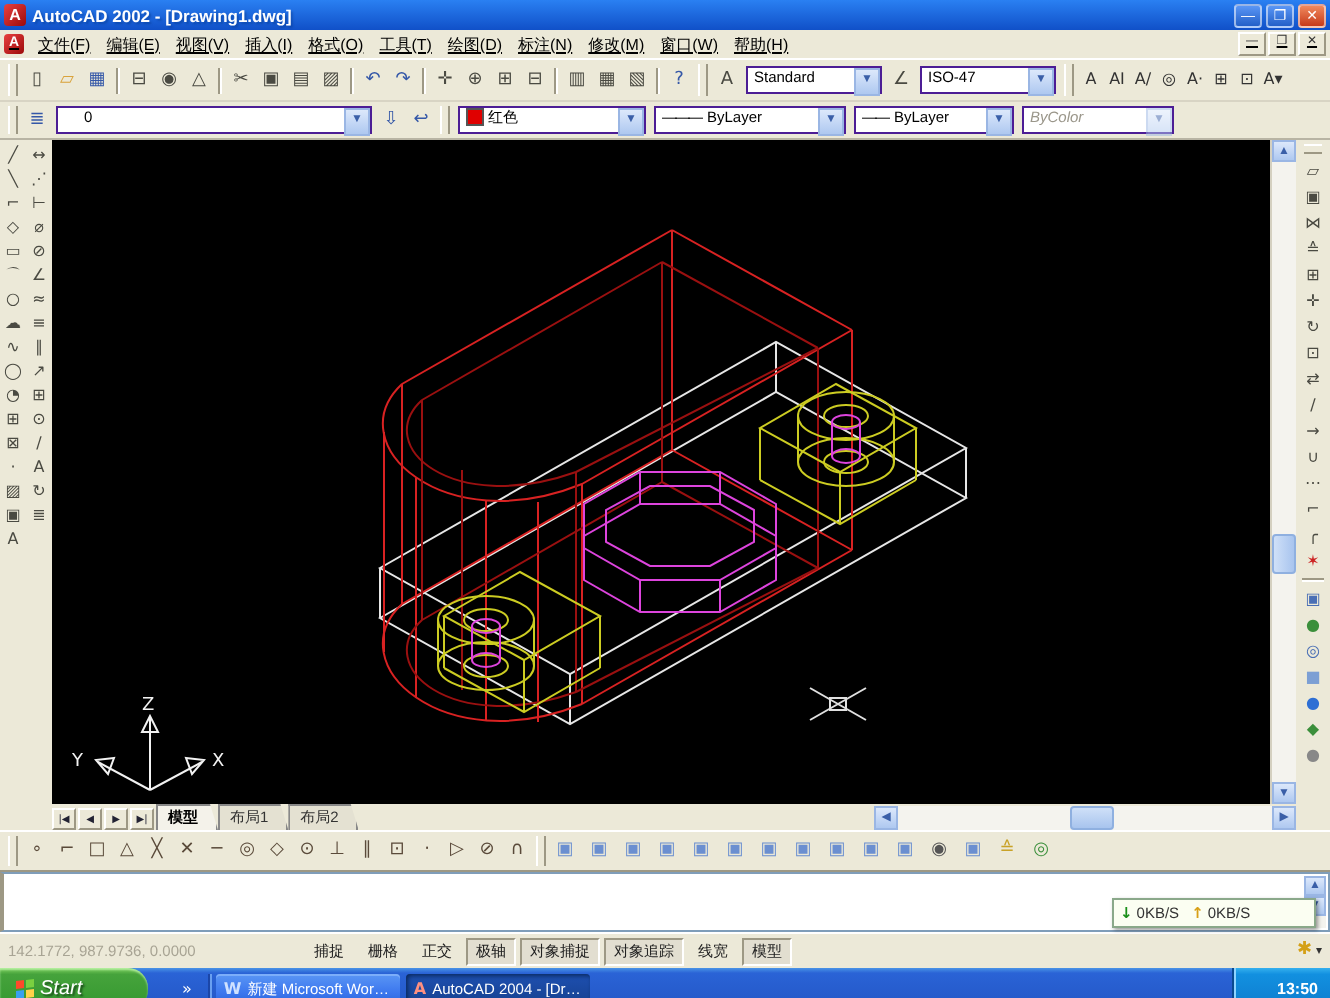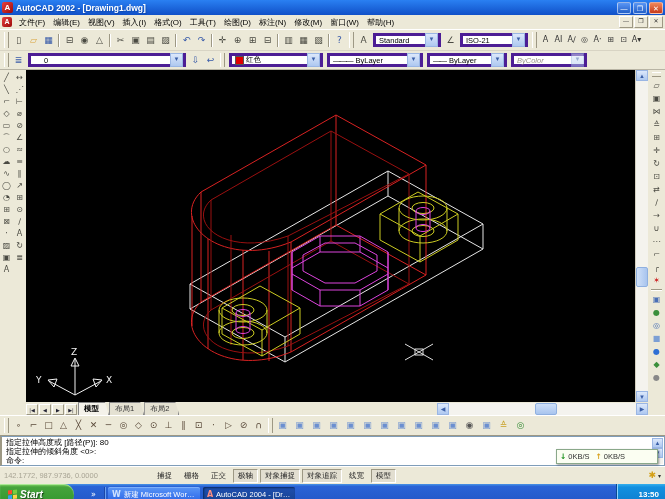--- a/index.html
+++ b/index.html
@@ -20,7 +20,7 @@
 
   
   .menubar{height:14px;flex:0 0 14px;display:flex;align-items:center;background:var(--c-chrome,#ece9d8);
-    border-bottom:1px solid #ffffff;padding:0 2px;font-size:8px;}
+    border-bottom:1px solid #ffffff;padding:0 2px;font-size:8px;text-decoration:underline;}
   .mi{padding:0 4px;color:#000;white-space:nowrap;}
   .mdi{margin-left:auto;display:flex;gap:1px;}
   .mdibtn{width:12px;height:10px;border:1px solid;border-color:#fff #9d9884 #9d9884 #fff;background:#ece9d8;

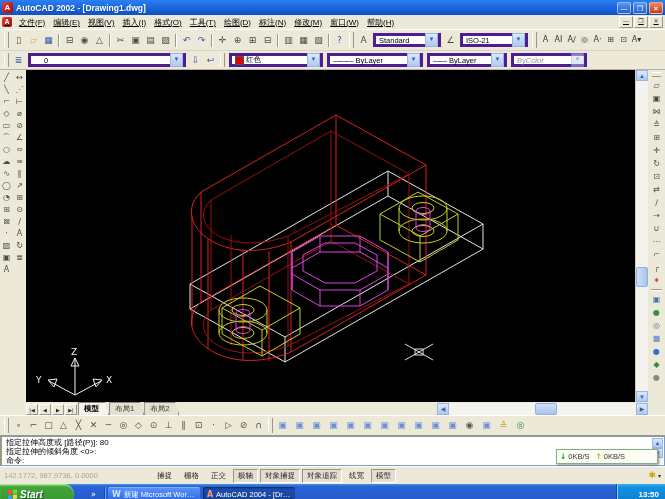--- a/index.html
+++ b/index.html
@@ -35,7 +35,7 @@
     font-size:9px;color:#4a4a42;background:transparent;}
   .sm .tb{width:13px;height:13px;flex-basis:13px;font-size:8px;}
   .vsep{width:1px;height:13px;background:#9d9884;border-right:1px solid #fff;margin:0 2px;flex:0 0 1px;}
-  .combo{height:14px;display:flex;align-items:center;border:3px solid #4c1d95;background:#fff;font-size:7.5px;
+  .combo{height:14px;display:flex;align-items:flex-start;border:1px solid #4c1d95;background:#fff;font-size:7.5px;
     padding-left:3px;box-sizing:border-box;margin:0 2px;}
   .combo .cv{flex:1;white-space:nowrap;overflow:hidden;color:#000;}
   .combo .dd{width:11px;height:12px;background:linear-gradient(180deg,#dce8fb,#aec8f0);border:1px solid #9ab6e4;

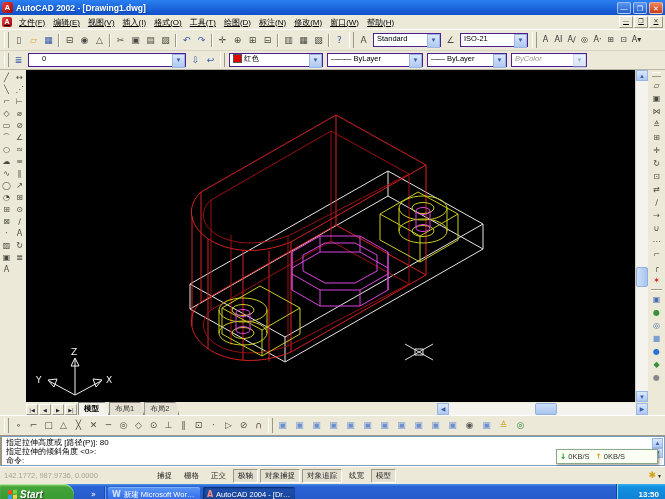--- a/index.html
+++ b/index.html
@@ -254,7 +254,7 @@
         <span class="g">∠</span>
       </span>
     <span class="combo" style="width:68px;">
-      <span class="cv">ISO-21</span>
+      <span class="cv">ISO-47</span>
       <span class="dd">▼</span>
     </span>
     <span class="grip"></span>

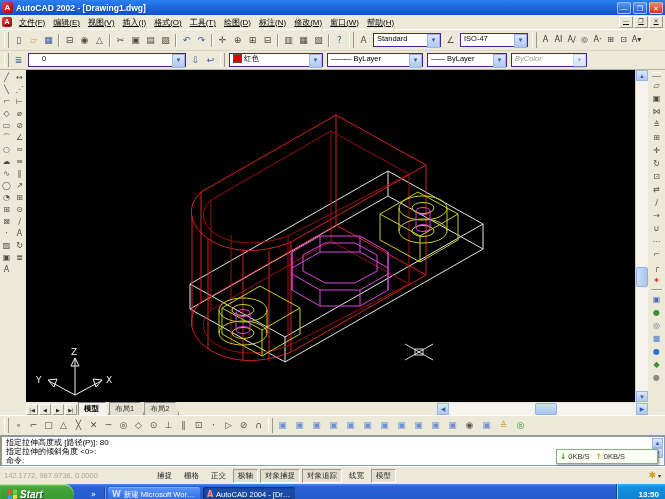--- a/index.html
+++ b/index.html
@@ -721,12 +721,6 @@
   </div>
 
   <div class="cmd">
-    <span style="display:block;">
-
-    <div class="cline"><span>指定拉伸高度或 [路径(P)]: 80</span></div>
-        <div class="cline"><span>指定拉伸的倾斜角度 &lt;0&gt;:</span></div>
-        <div class="cline"><span>命令:</span></div>
-      </span>
     <span class="cmdsb">
       <span class="sbtn">▲</span>
       <span class="sbtn">▼</span>

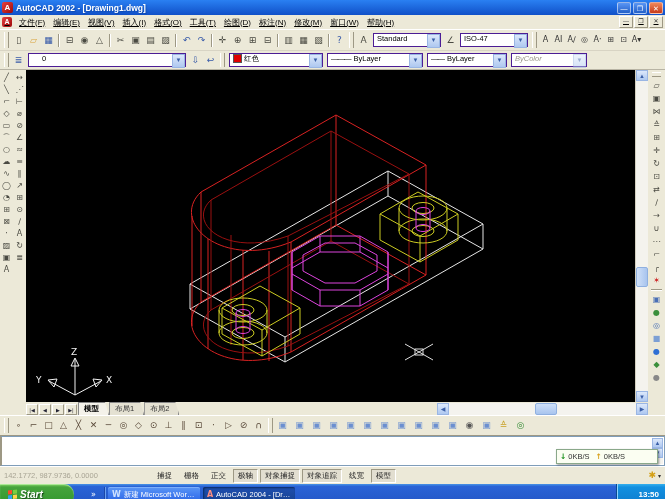--- a/index.html
+++ b/index.html
@@ -111,7 +111,7 @@
   .flag i{display:block;}
   .flag i:nth-child(1){background:#ff4a2a;}.flag i:nth-child(2){background:#7ad040;}
   .flag i:nth-child(3){background:#38a0f0;}.flag i:nth-child(4){background:#ffd24a;}
-  .slabel{color:#fff;font-weight:bold;font-style:italic;font-size:10px;text-shadow:1px 1px 1px #1a4a1a;}
+  .slabel{color:#fff;font-weight:normal;font-style:italic;font-size:10px;text-shadow:1px 1px 1px #1a4a1a;}
   .ql{display:flex;align-items:center;gap:3px;padding:0 6px;}
   .qlico{font-size:9px;}
   .chev{color:#fff;font-size:8px;}

